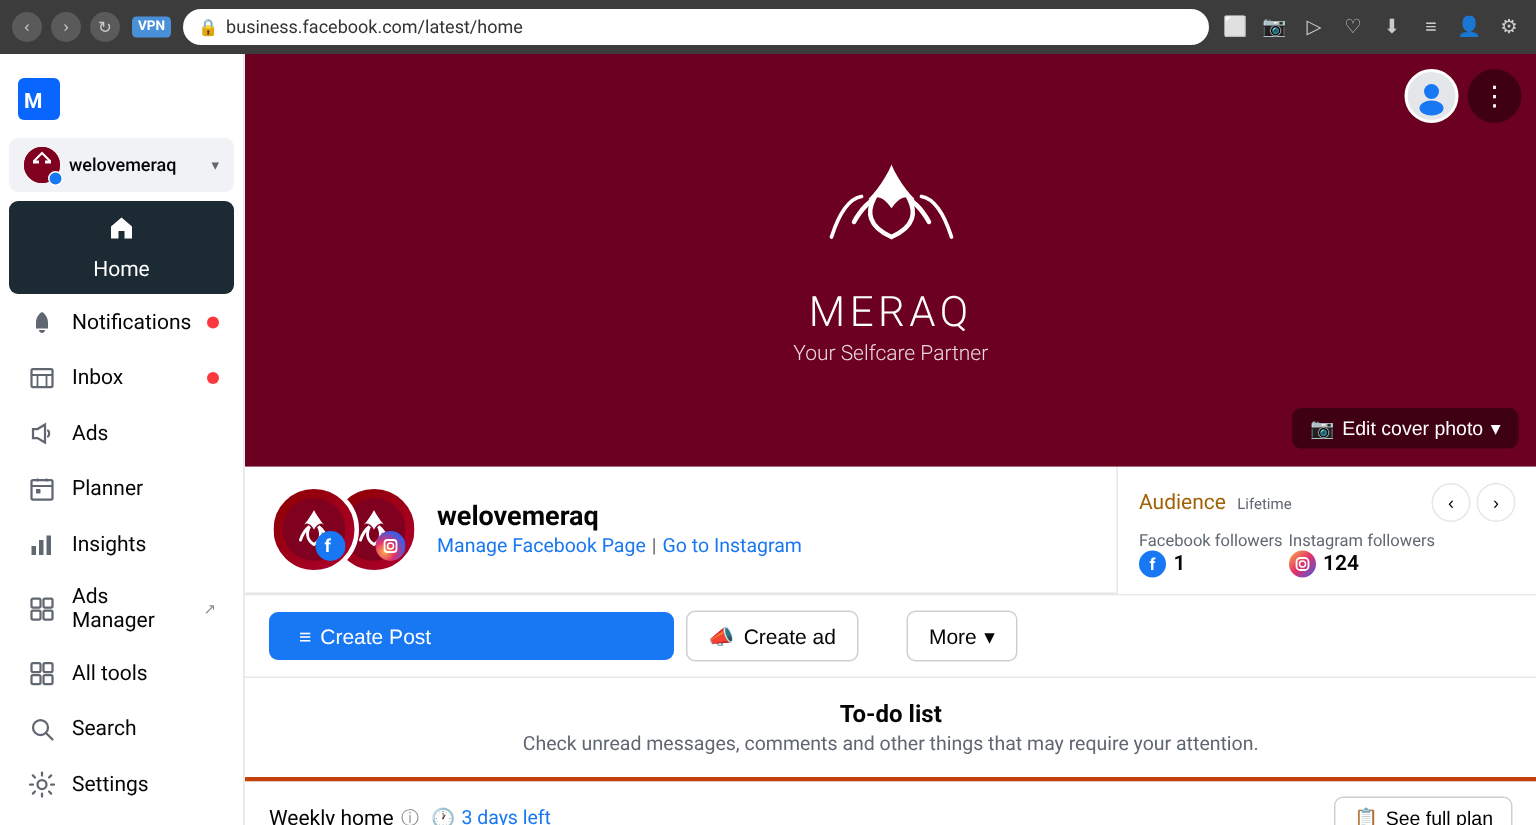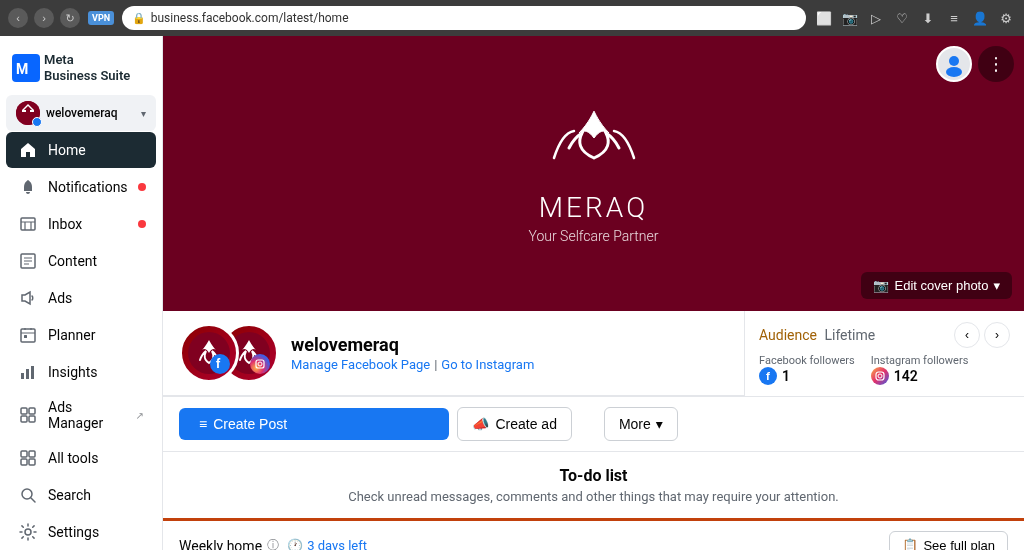--- a/index.html
+++ b/index.html
@@ -193,10 +193,6 @@
           <rect width="28" height="28" rx="4" fill="#0866FF"></rect>
           <text x="4" y="20" font-size="14" fill="white" font-weight="bold">M</text>
         </svg>
-        <div class="meta-text">
-          <span>Meta</span><br>
-          <span>Business Suite</span>
-        </div>
       </div>
     </div>
 

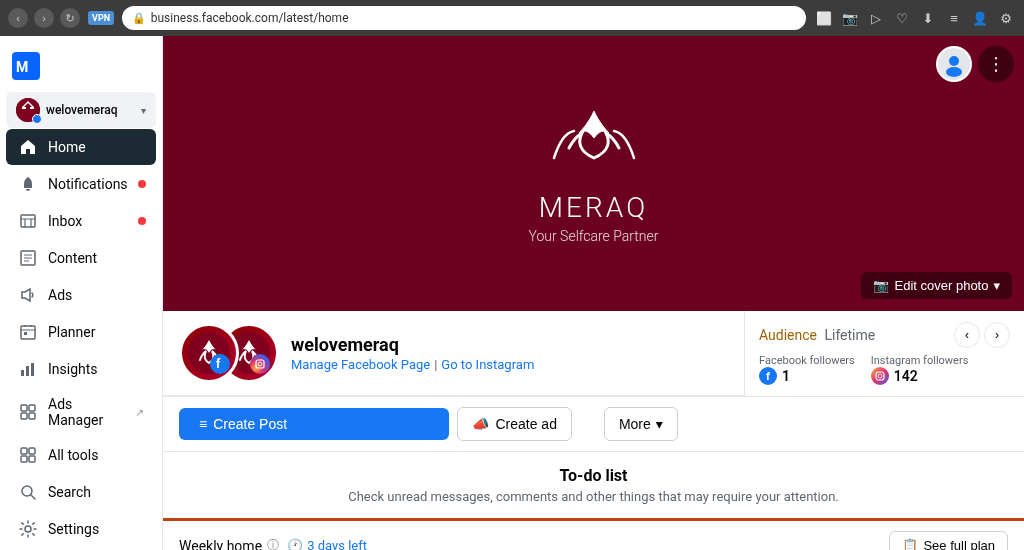--- a/index.html
+++ b/index.html
@@ -54,7 +54,7 @@
       cursor: pointer; color: #050505; font-size: 14px; position: relative;
       border-radius: 6px; margin: 1px 6px;
     }
-    .nav-item.active { background: #1c2b33; color: white; }
+    .nav-item.active { background: #1c2b33; color: white; flex-direction: column; }
     .nav-item.active .nav-icon { color: white; }
     .nav-icon { width: 20px; height: 20px; display: flex; align-items: center; justify-content: center; font-size: 16px; color: #606770; flex-shrink: 0; }
     .nav-label { font-size: 14px; }

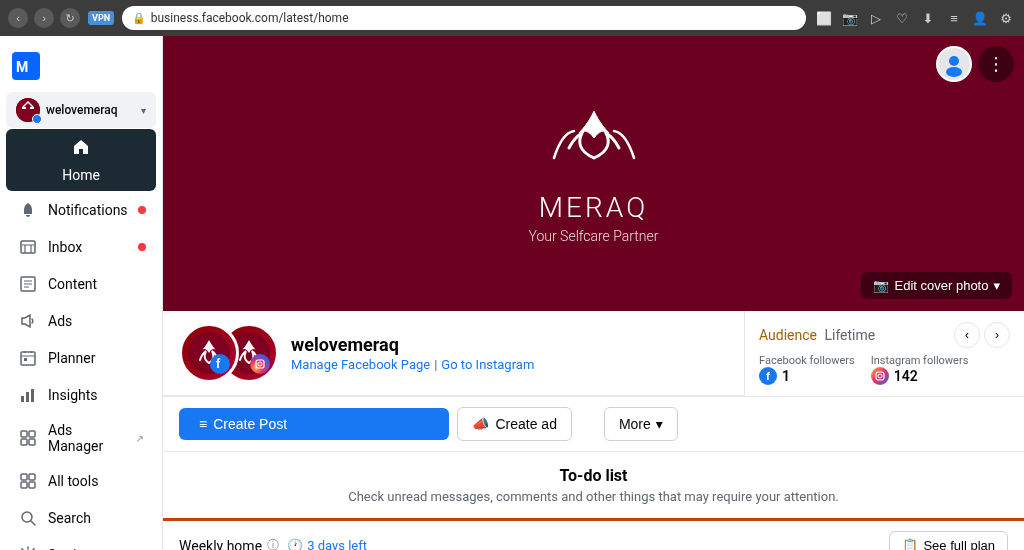--- a/index.html
+++ b/index.html
@@ -237,15 +237,6 @@
           </span>
           <span class="nav-label">Inbox</span>
           <span class="nav-badge"></span>
-        </div>
-        <div class="nav-item">
-          <span class="nav-icon">
-            <svg width="18" height="18" viewBox="0 0 18 18" fill="none">
-              <rect x="2" y="2" width="14" height="14" rx="1" stroke="#606770" stroke-width="1.5" fill="none"></rect>
-              <path d="M5 6H13M5 9H13M5 12H10" stroke="#606770" stroke-width="1.2"></path>
-            </svg>
-          </span>
-          <span class="nav-label">Content</span>
         </div>
         <div class="nav-item">
           <span class="nav-icon">

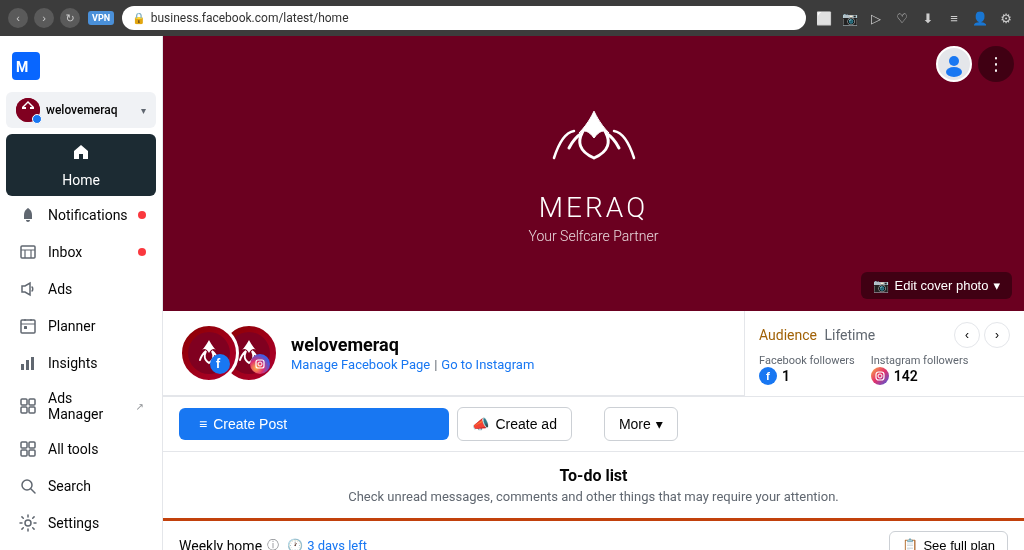--- a/index.html
+++ b/index.html
@@ -107,7 +107,7 @@
       display: flex; align-items: center; gap: 8px; min-width: 280px;
     }
     .audience-title { font-weight: 400; font-size: 14px; color: #a16207; }
-    .audience-lifetime { font-size: 14px; color: #606770; font-weight: 400; margin-left: 4px; }
+    .audience-lifetime { font-size: 10px; color: #606770; font-weight: 400; margin-left: 4px; }
     .audience-stat { display: flex; align-items: center; gap: 5px; }
     .audience-stat-icon { width: 18px; height: 18px; border-radius: 50%; display: flex; align-items: center; justify-content: center; font-size: 11px; font-weight: bold; color: white; }
     .fb-icon-bg { background: #1877f2; }

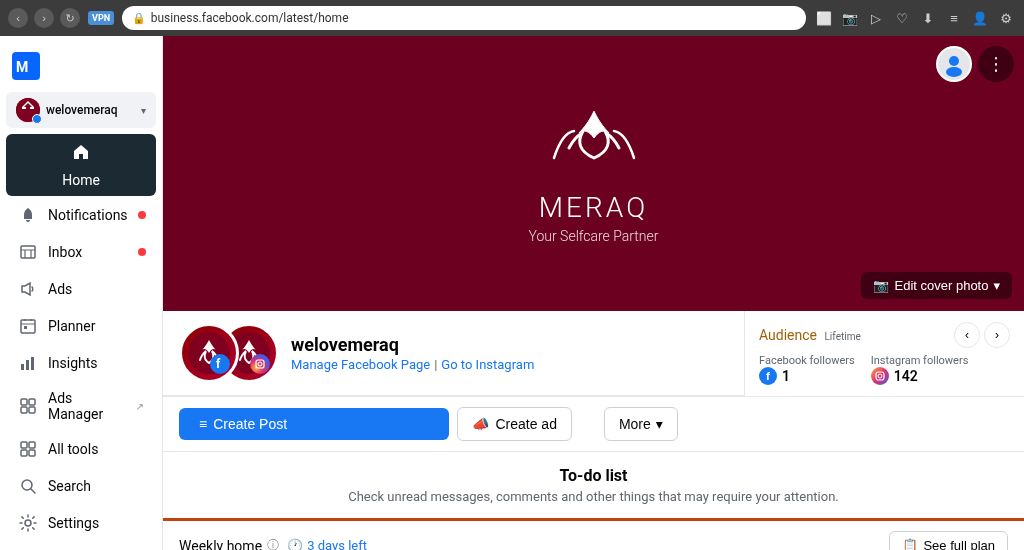--- a/index.html
+++ b/index.html
@@ -399,7 +399,7 @@
               <button class="audience-nav-btn">›</button>
             </div>
           </div>
-          <div style="display:flex; gap:16px; margin-top:6px;">
+          <div style="display:flex; gap:4px; margin-top:6px;">
             <div>
               <div class="audience-label">Facebook followers</div>
               <div class="audience-stat">

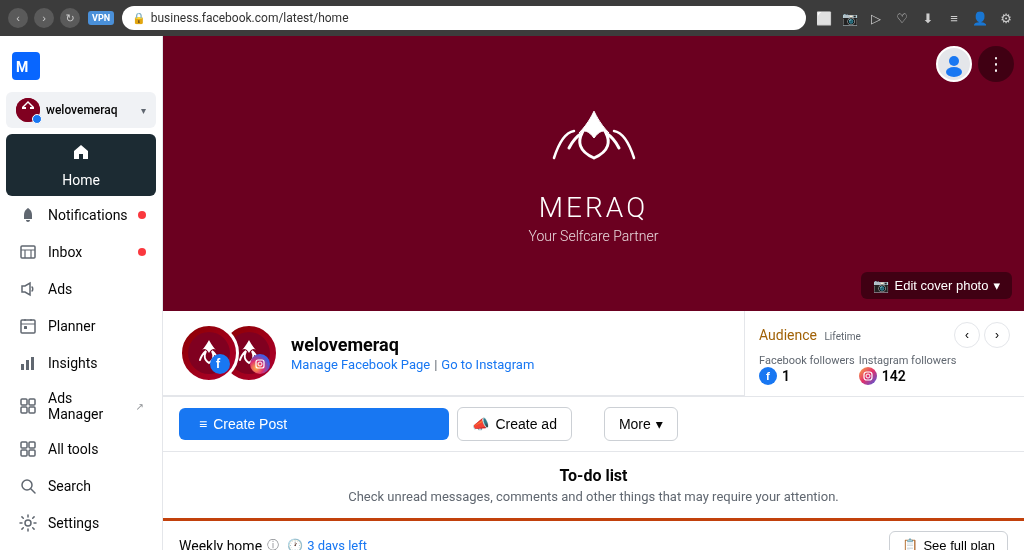--- a/index.html
+++ b/index.html
@@ -416,7 +416,7 @@
                       <circle cx="5" cy="5" r="2" fill="none" stroke="white" stroke-width="1"></circle>
                     </svg>
                 </div>
-                <span class="audience-count">142</span>
+                <span class="audience-count">124</span>
               </div>
             </div>
           </div>

